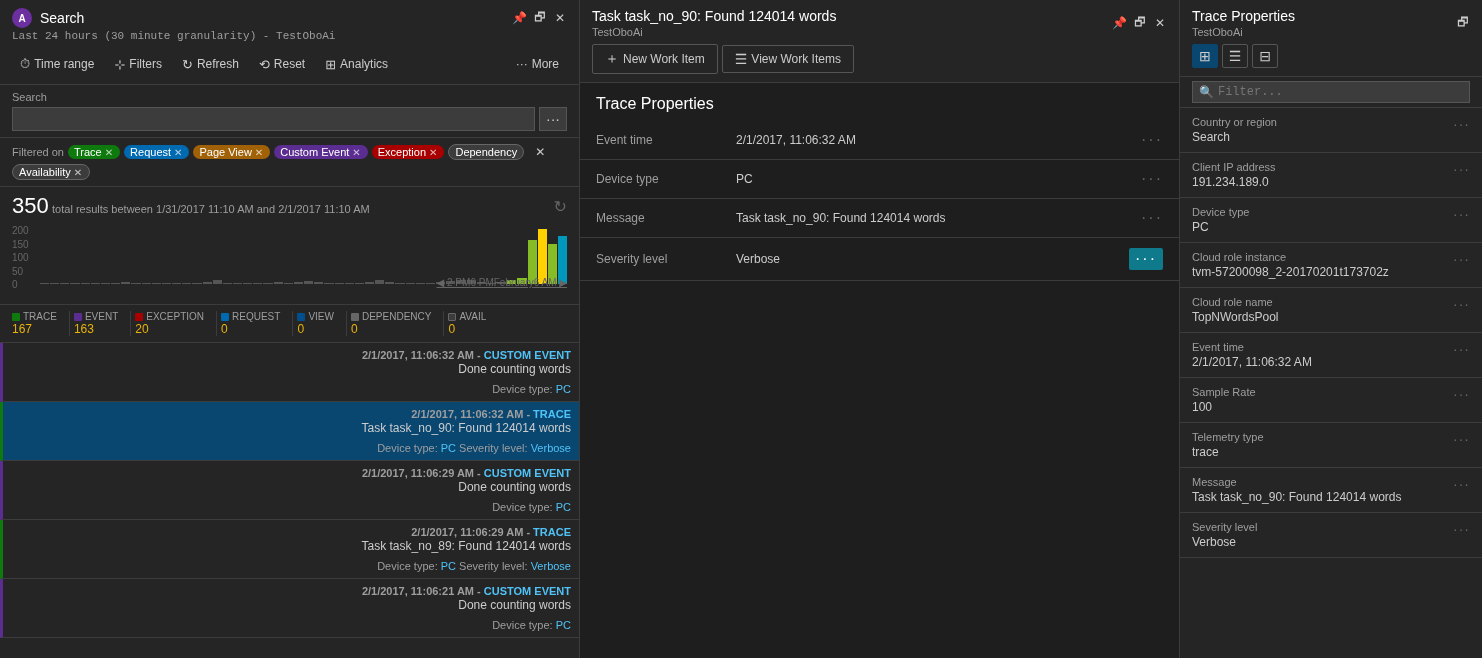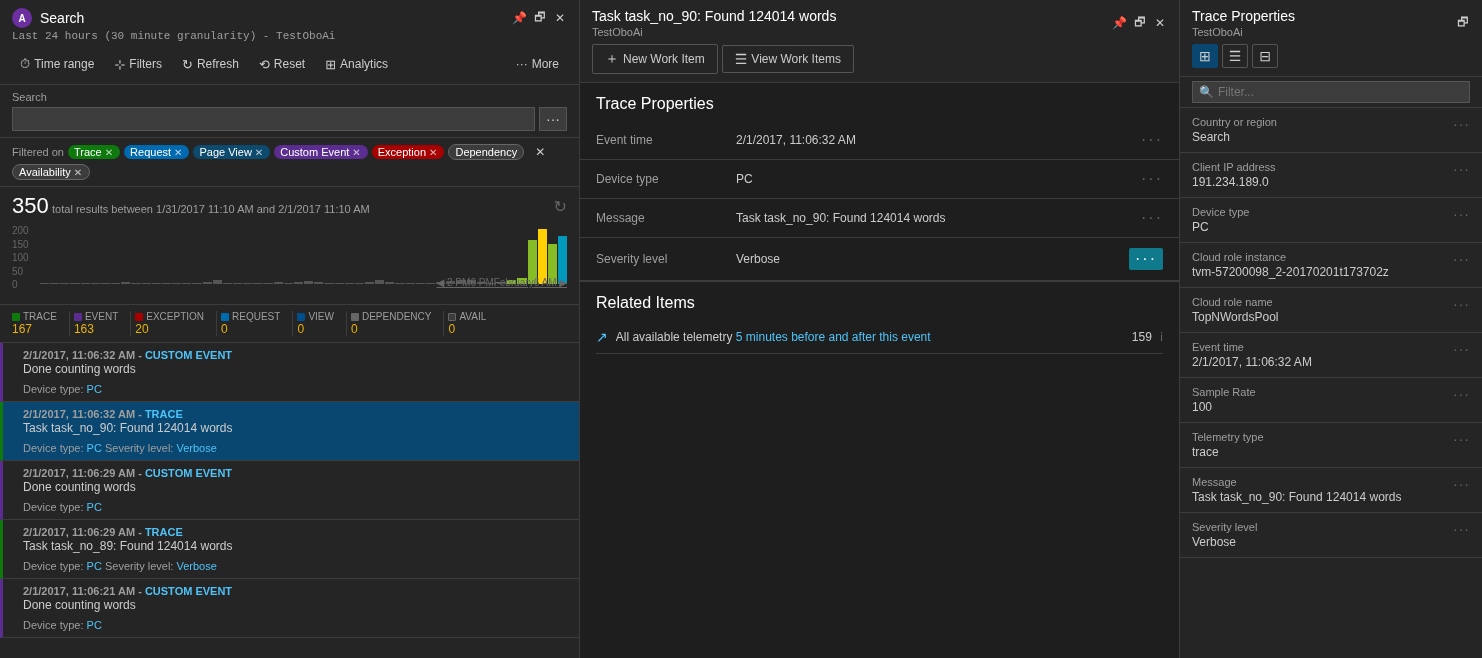--- a/index.html
+++ b/index.html
@@ -559,6 +559,7 @@
       font-size: 12px;
       outline: none;
       flex: 1;
+      font-family: Liberation Mono, monospace;
     }
 
     

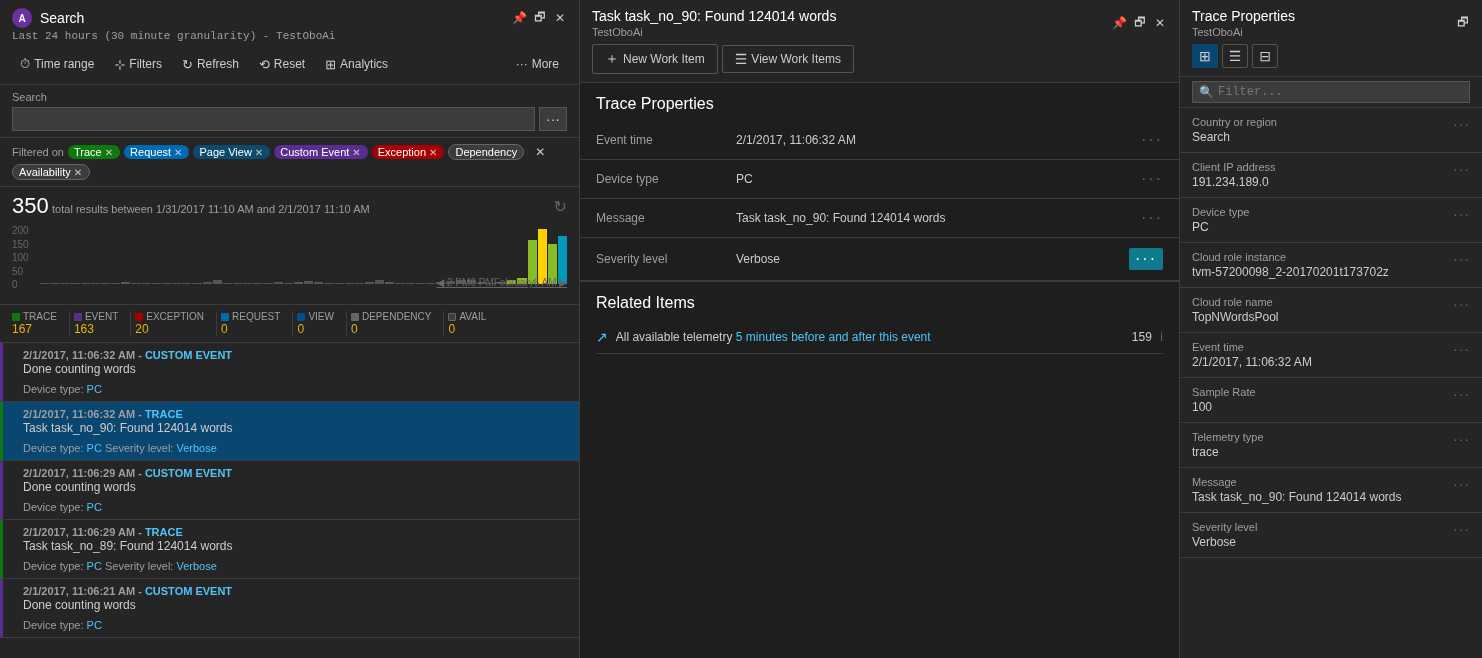--- a/index.html
+++ b/index.html
@@ -178,7 +178,7 @@
 
     .tag-trace { background: #0e7a0d; }
     .tag-request { background: #006ab1; }
-    .tag-pageview { background: #0c4a6e; }
+    .tag-pageview { background: #a16207; }
     .tag-customevent { background: #5c2d91; }
     .tag-exception { background: #a80000; }
     .tag-dependency { background: #3c3c3c; border: 1px solid #666; }

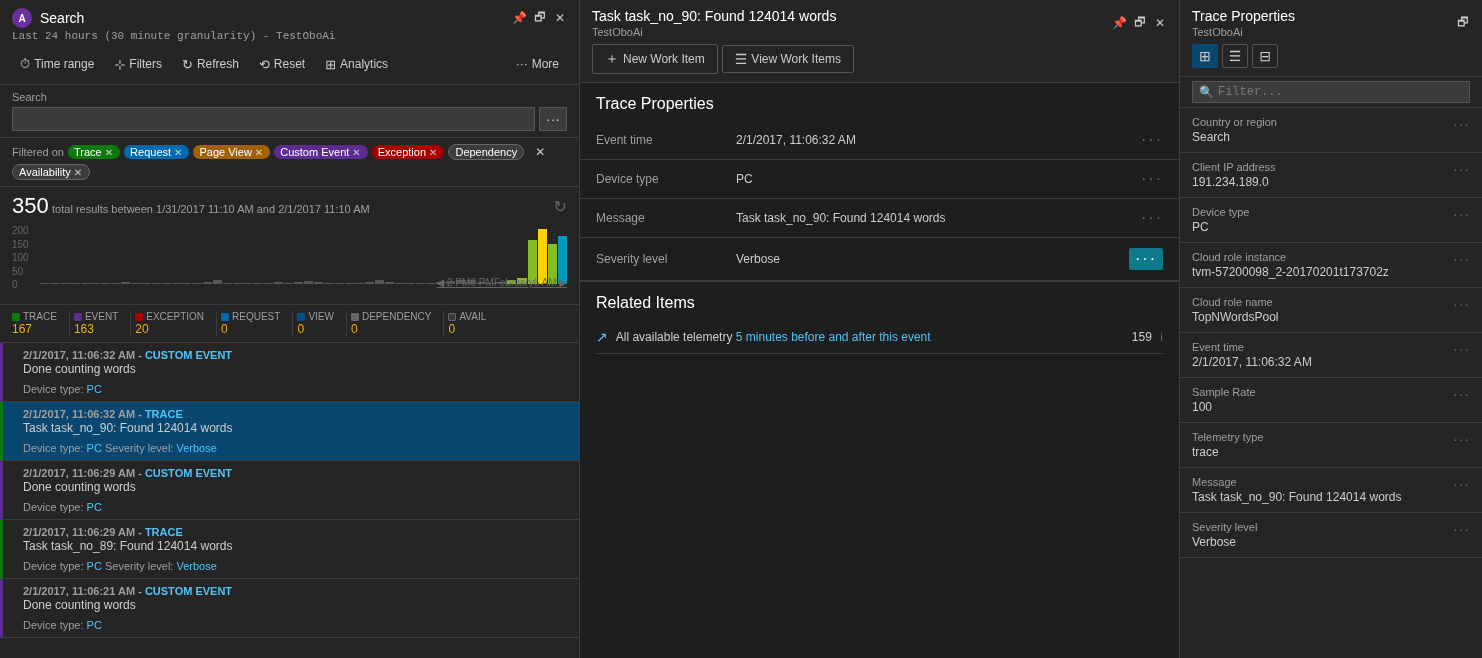--- a/index.html
+++ b/index.html
@@ -914,18 +914,6 @@
       </div>
     </div>
 
-    <div class="related-section">
-      <div class="related-title">Related Items</div>
-      <div class="related-item">
-        <div class="related-icon">↗</div>
-        <div class="related-text">
-          <span>All available telemetry </span>
-          <span class="related-highlight">5 minutes before and after this event</span>
-        </div>
-        <div class="related-count">159</div>
-        <div class="related-info">ℹ</div>
-      </div>
-    </div>
   </div>
 </div>
 

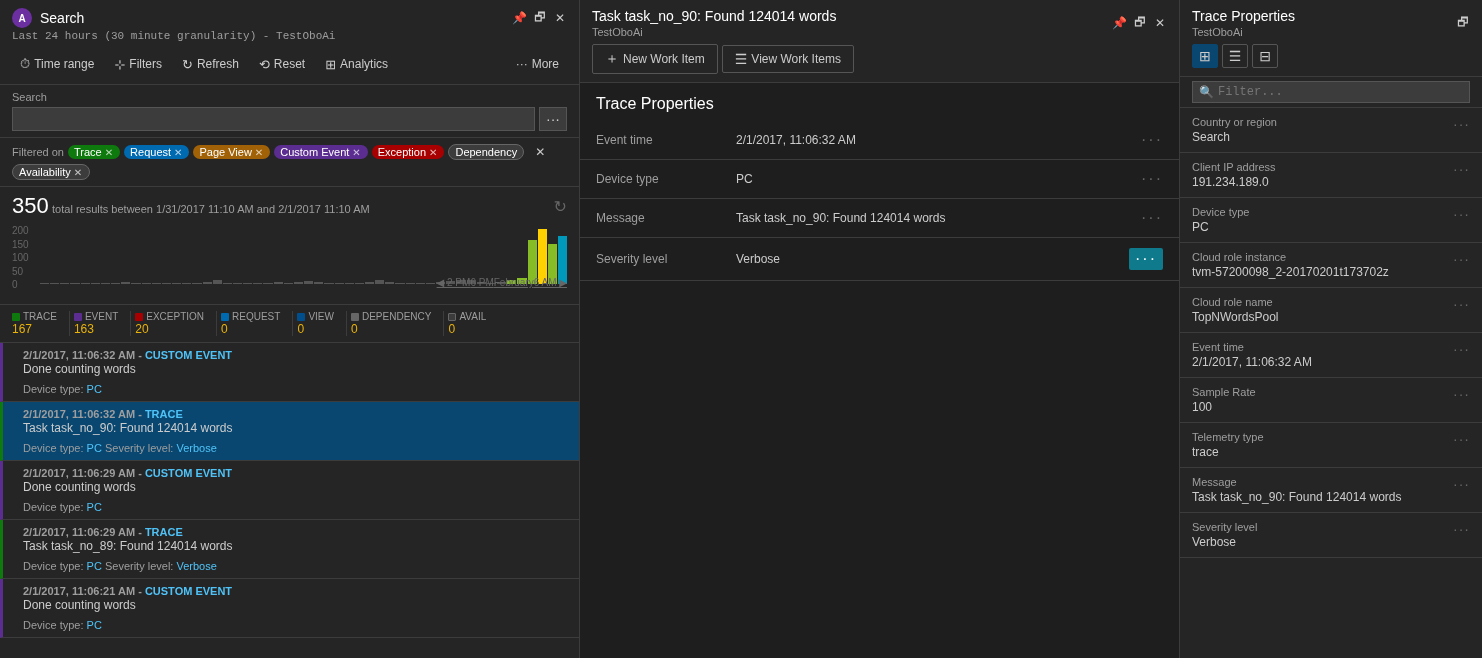--- a/index.html
+++ b/index.html
@@ -305,10 +305,11 @@
     }
 
     .event-item {
-      padding: 6px 20px;
+      padding: 6px 8px;
       border-bottom: 1px solid #3c3c3c;
       border-left: 3px solid transparent;
       cursor: pointer;
+      text-align: right;
     }
     .event-item.selected { background: #094771; }
     .event-item.trace-item { border-left-color: #0e7a0d; }

